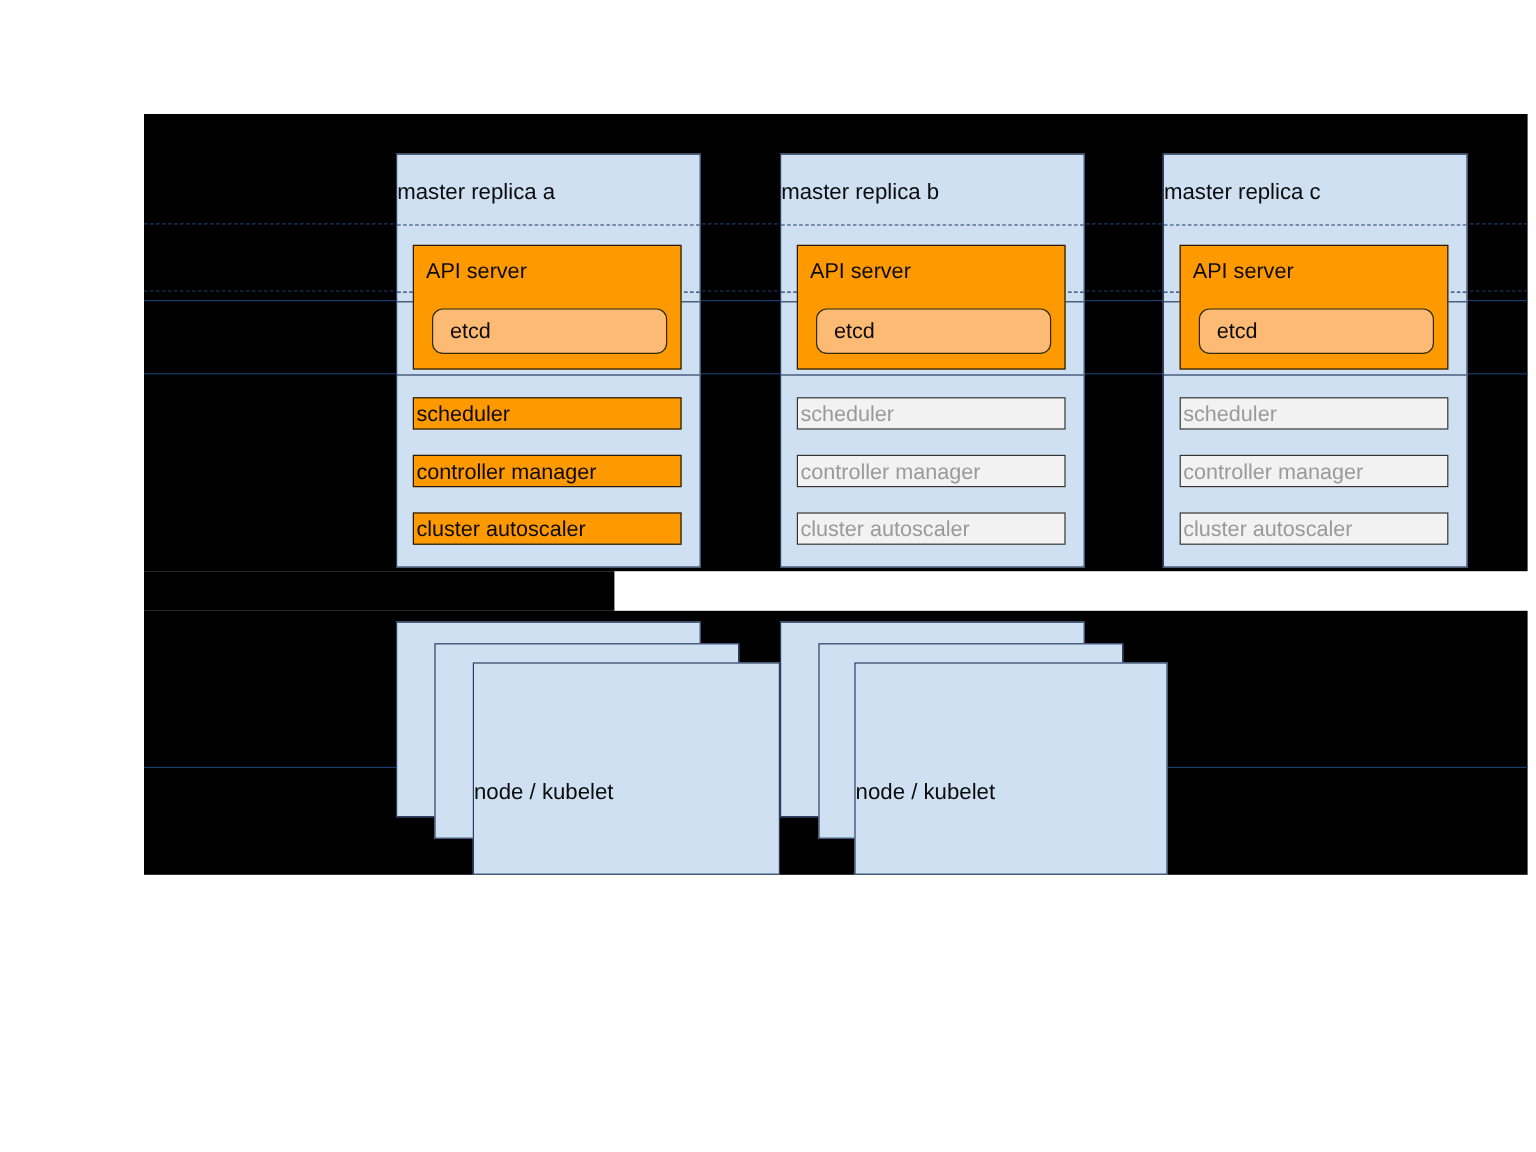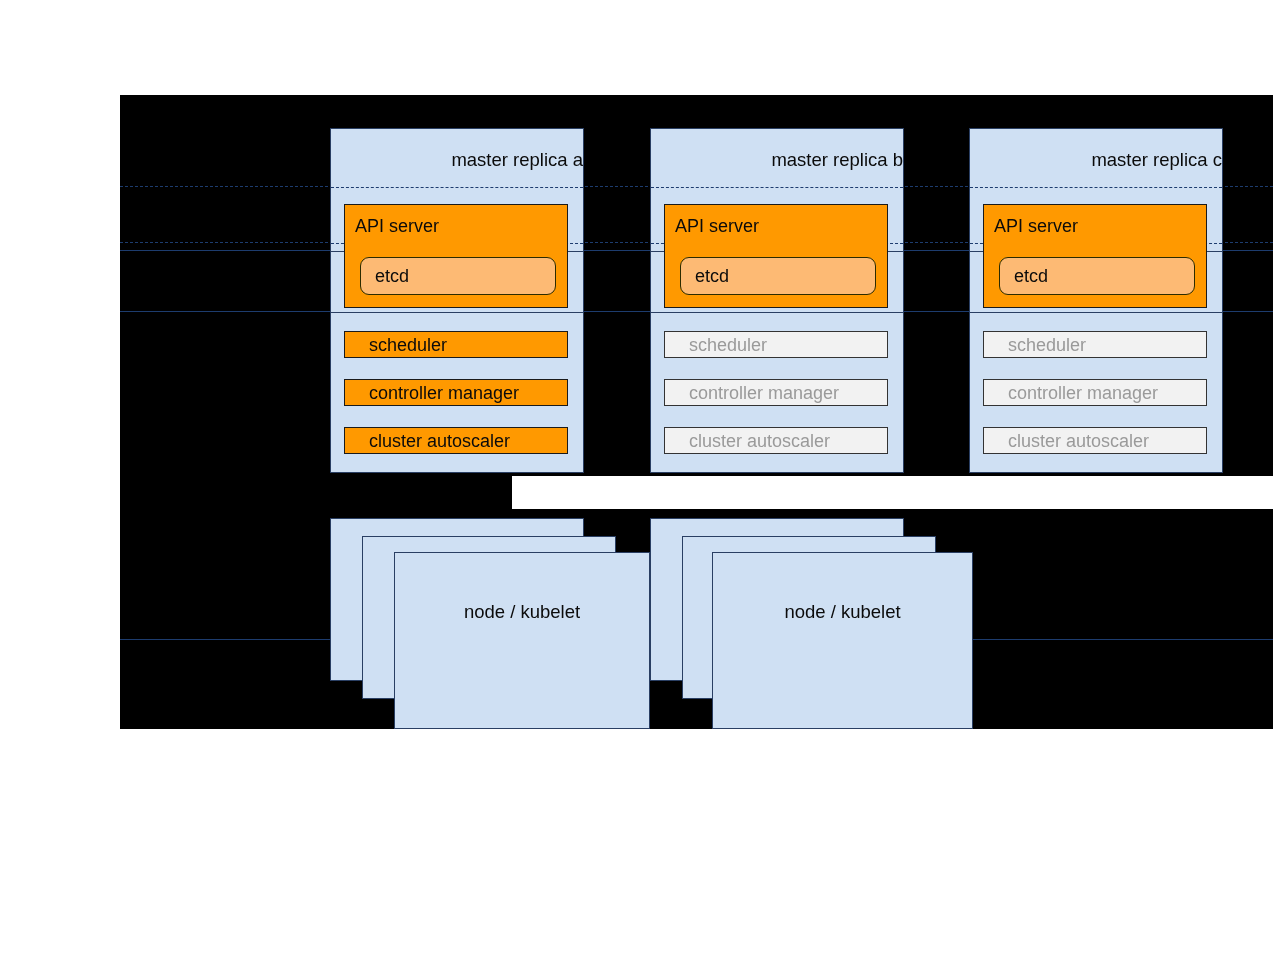--- a/index.html
+++ b/index.html
@@ -49,7 +49,7 @@
     left: 0;
     right: 0;
     top: 22px;
-    text-align: right;
+    text-align: left;
     font-size: 18.5px;
     color: #0b0b0b;
     line-height: 1;

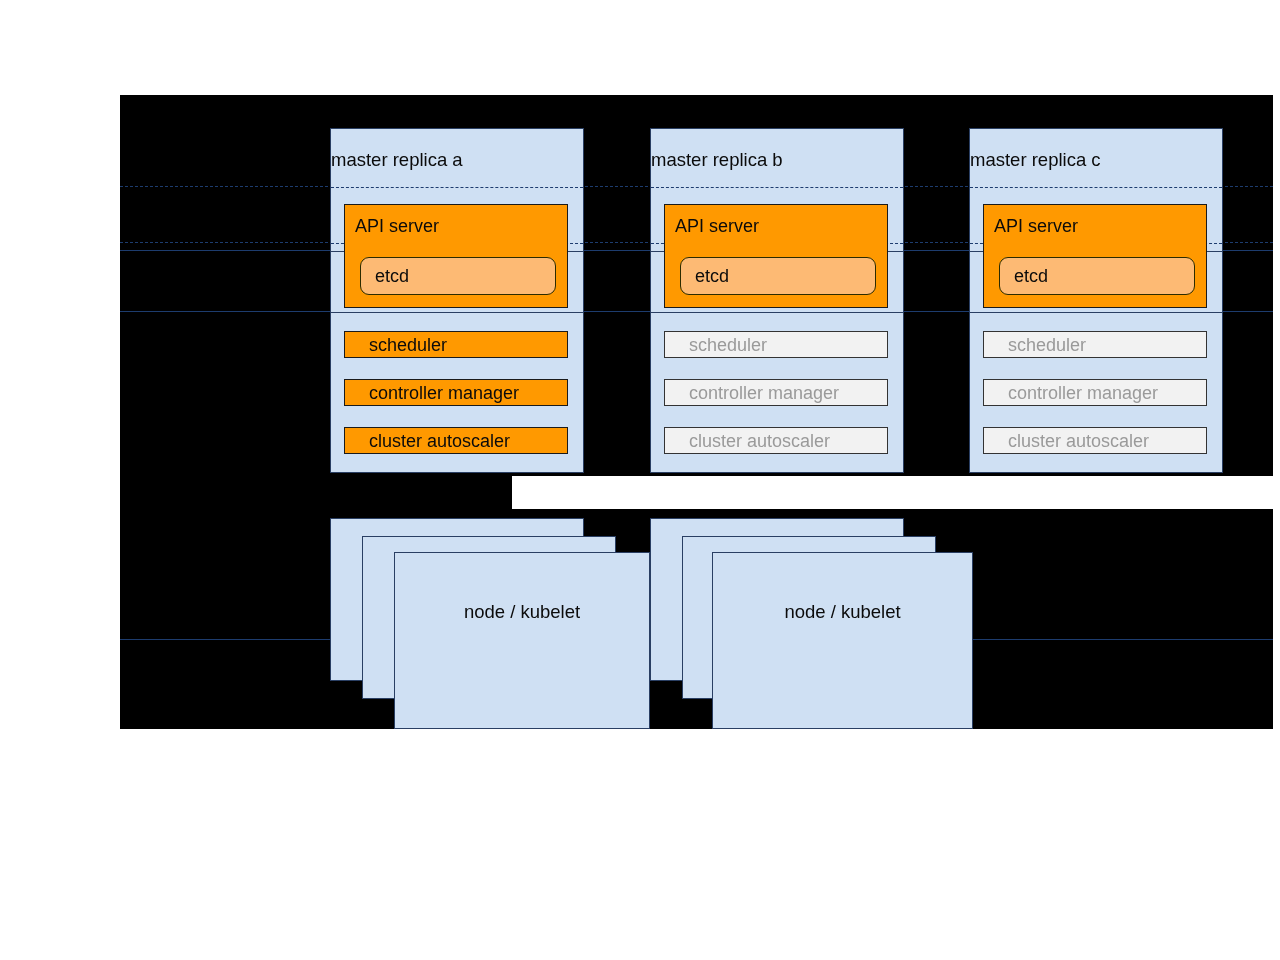--- a/index.html
+++ b/index.html
@@ -76,7 +76,7 @@
     align-items: center;
     font-size: 18px;
     line-height: 1;
-    padding-left: 24px;
+    padding-left: 2px;
   }
   .comp.active {
     background: #ff9900;

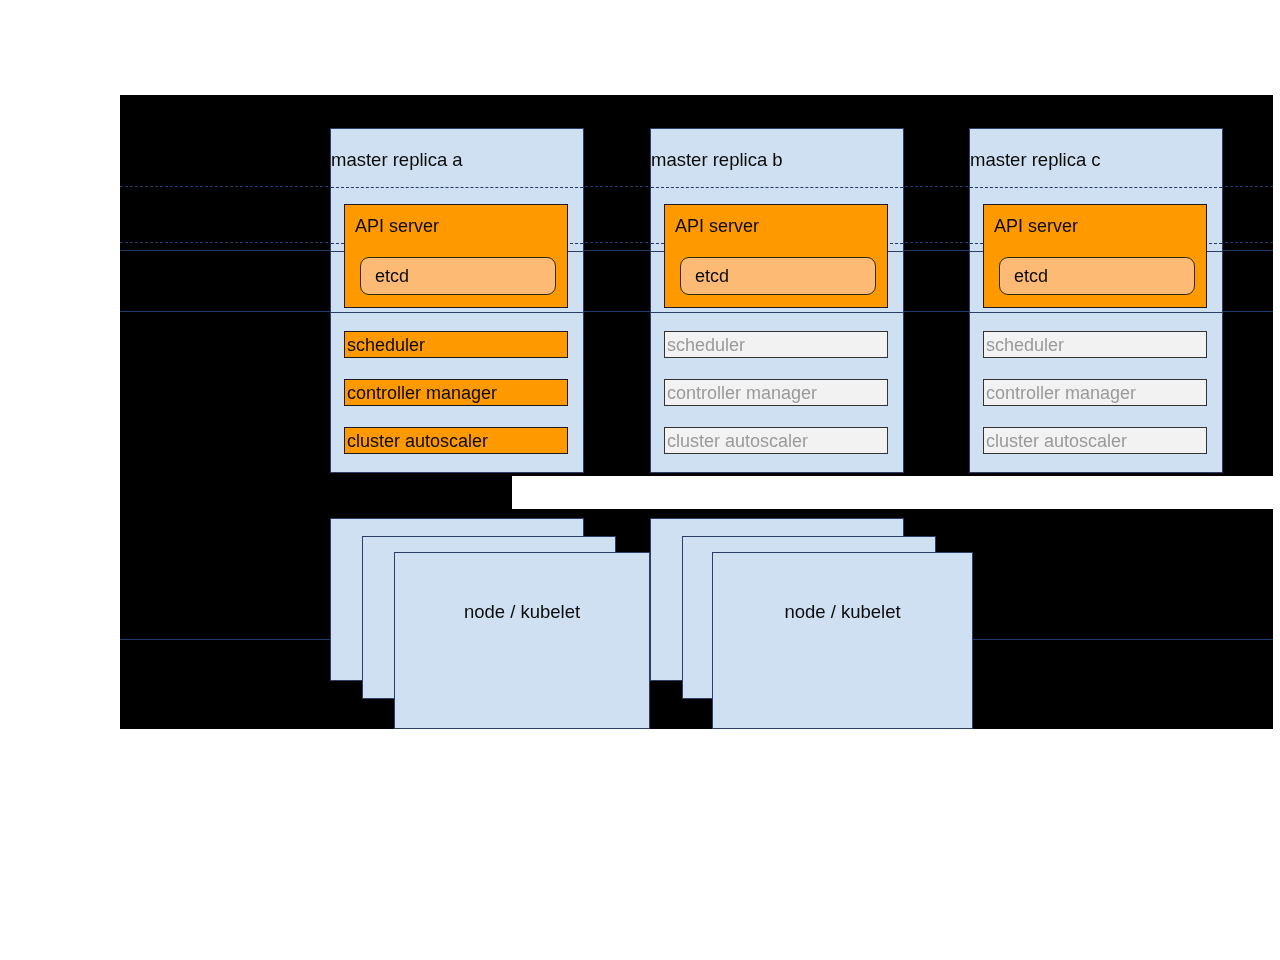--- a/index.html
+++ b/index.html
@@ -129,10 +129,10 @@
     position: absolute;
     left: 0;
     right: 0;
-    text-align: center;
     font-size: 18.5px;
     color: #0b0b0b;
     line-height: 1;
+    margin-top: 48px;
   }
 </style>
 </head>

